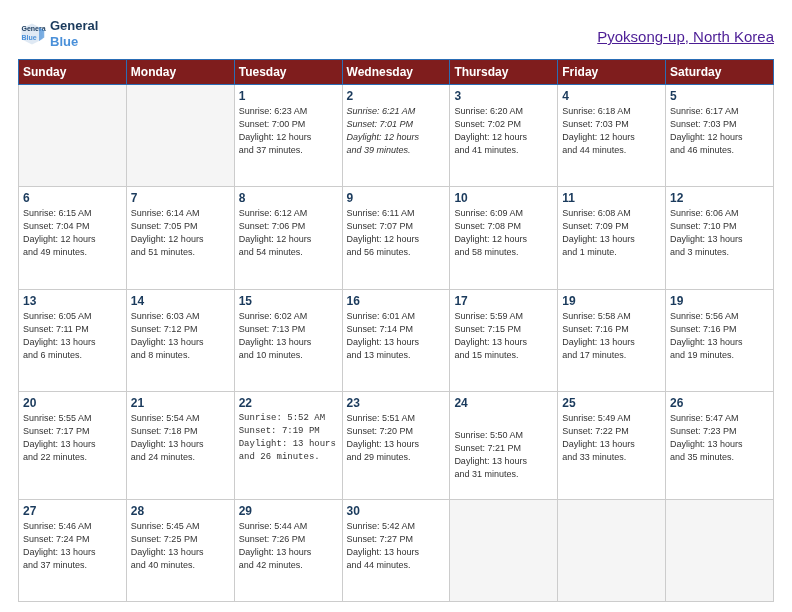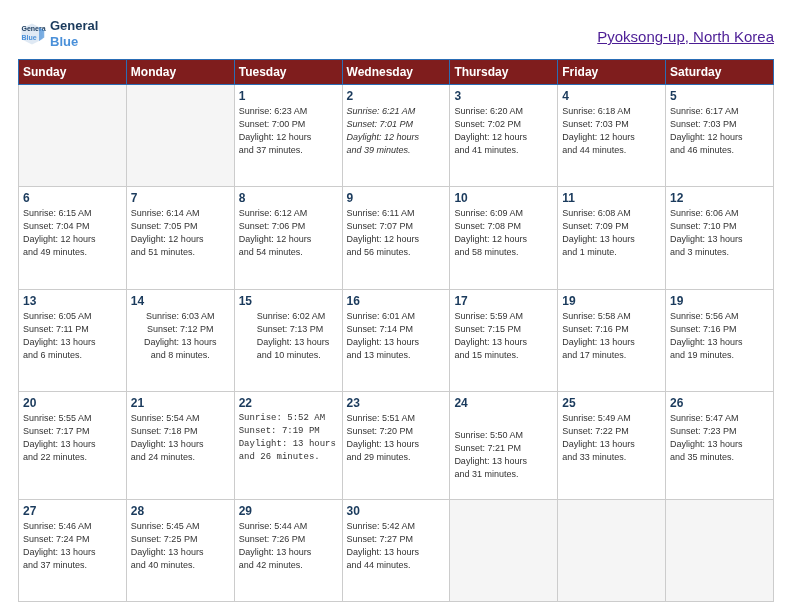--- a/index.html
+++ b/index.html
@@ -226,7 +226,7 @@
           </td>
           <td>
             <span class="day-number">14</span>
-            <div class="day-info" style="white-space: pre-line; text-align: center;">Sunrise: 6:03 AM
+            <div class="day-info" style="white-space: pre-line;">Sunrise: 6:03 AM
 Sunset: 7:12 PM
 Daylight: 13 hours
 and 8 minutes.</div>

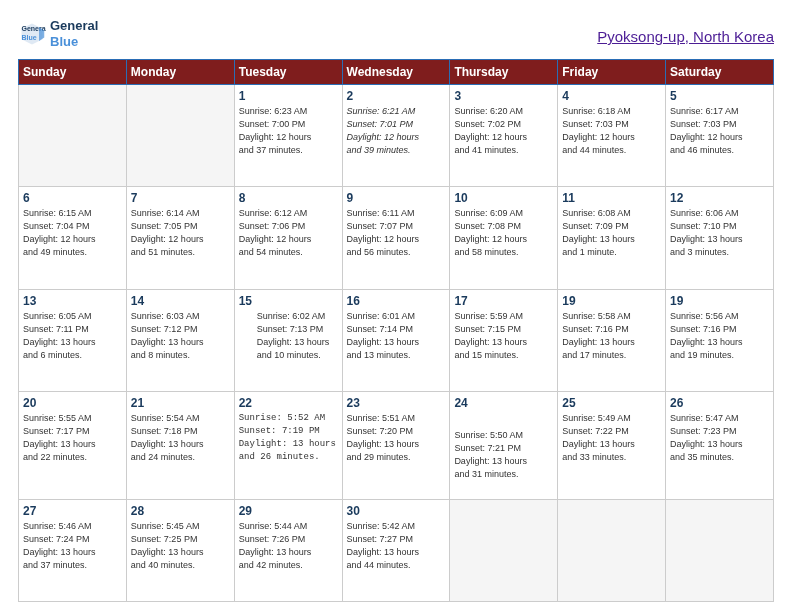--- a/index.html
+++ b/index.html
@@ -233,7 +233,7 @@
           </td>
           <td>
             <span class="day-number">15</span>
-            <div class="day-info" style="white-space: pre-line; margin-left: 18px;">Sunrise: 6:02 AM
+            <div class="day-info" style="white-space: pre-line;">Sunrise: 6:02 AM
 Sunset: 7:13 PM
 Daylight: 13 hours
 and 10 minutes.</div>

